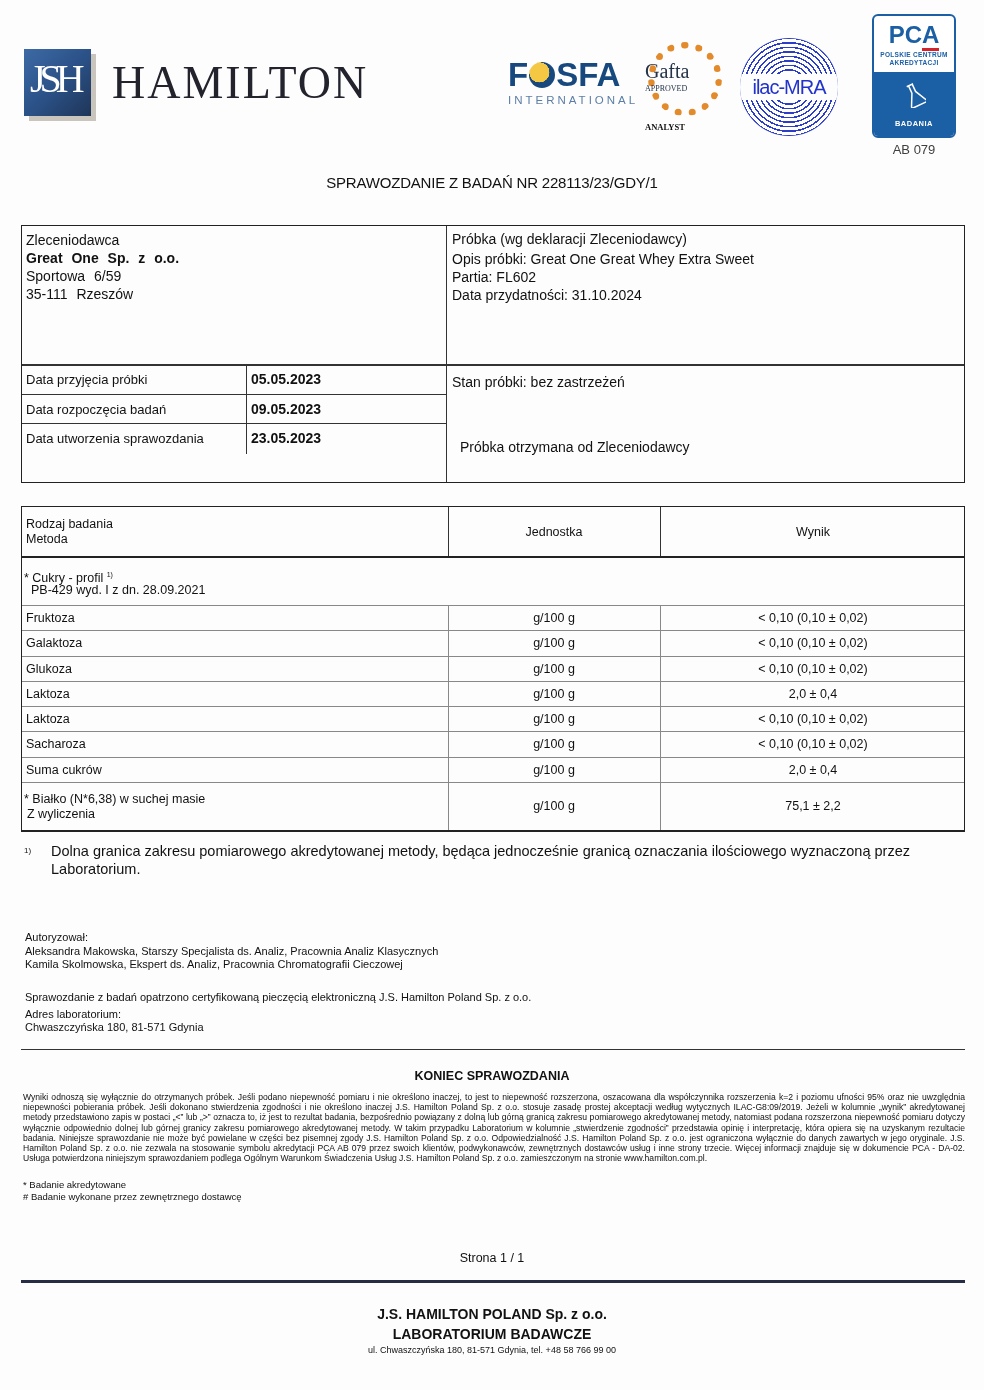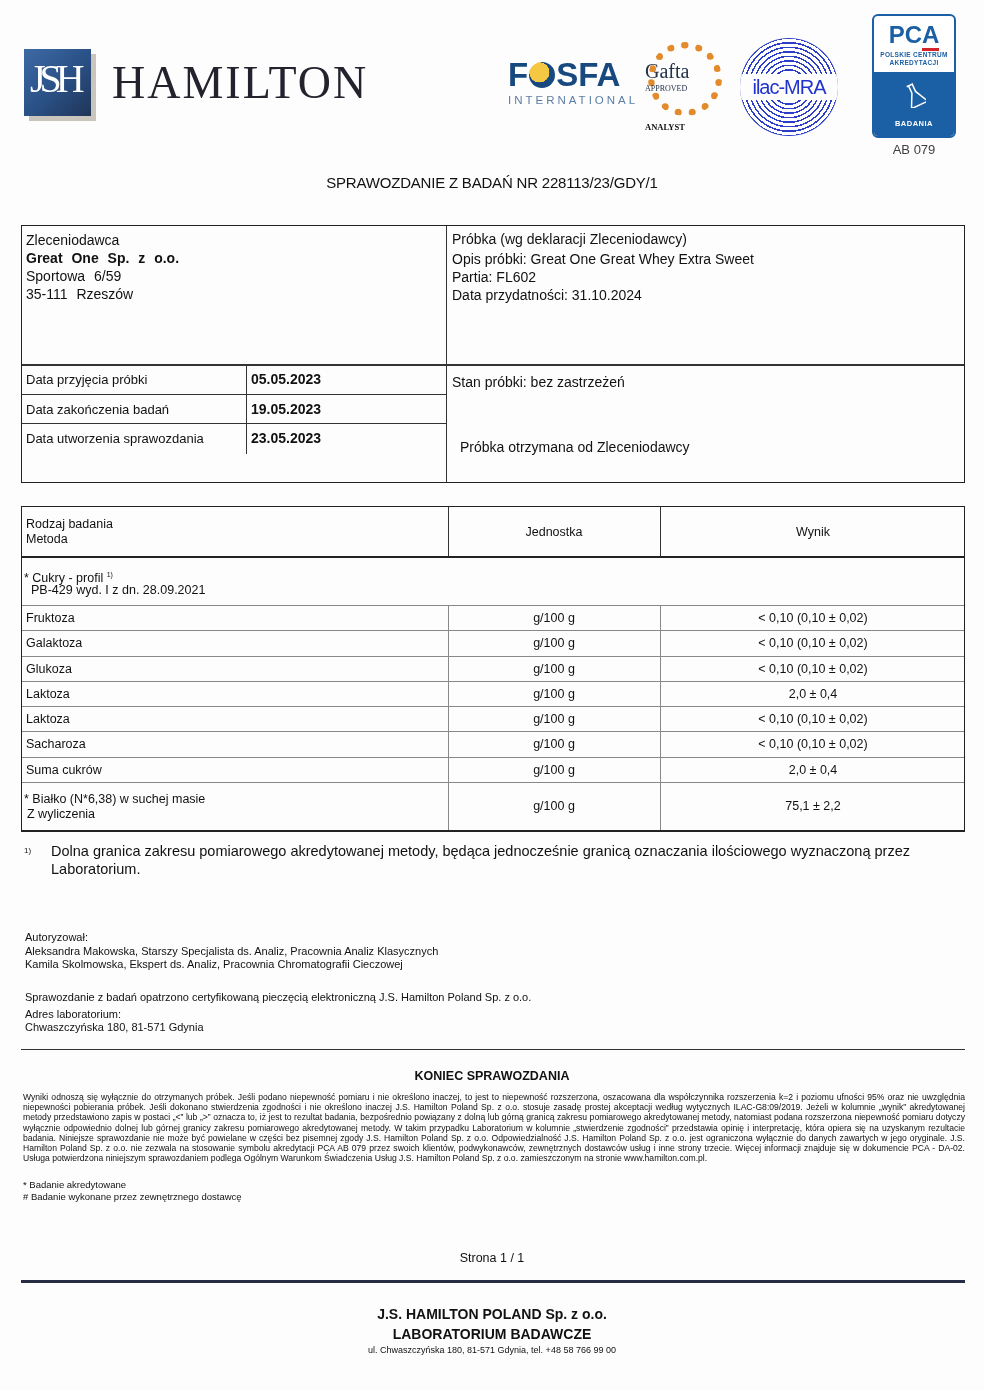--- a/index.html
+++ b/index.html
@@ -185,6 +185,11 @@
       <span class="val">05.05.2023</span>
     </div>
     <div class="date-row">
+      <span class="lbl">Data rozpoczęcia badań</span>
+      <span class="sep"></span>
+      <span class="val">09.05.2023</span>
+    </div>
+    <div class="date-row">
       <span class="lbl">Data zakończenia badań</span>
       <span class="sep"></span>
       <span class="val">19.05.2023</span>

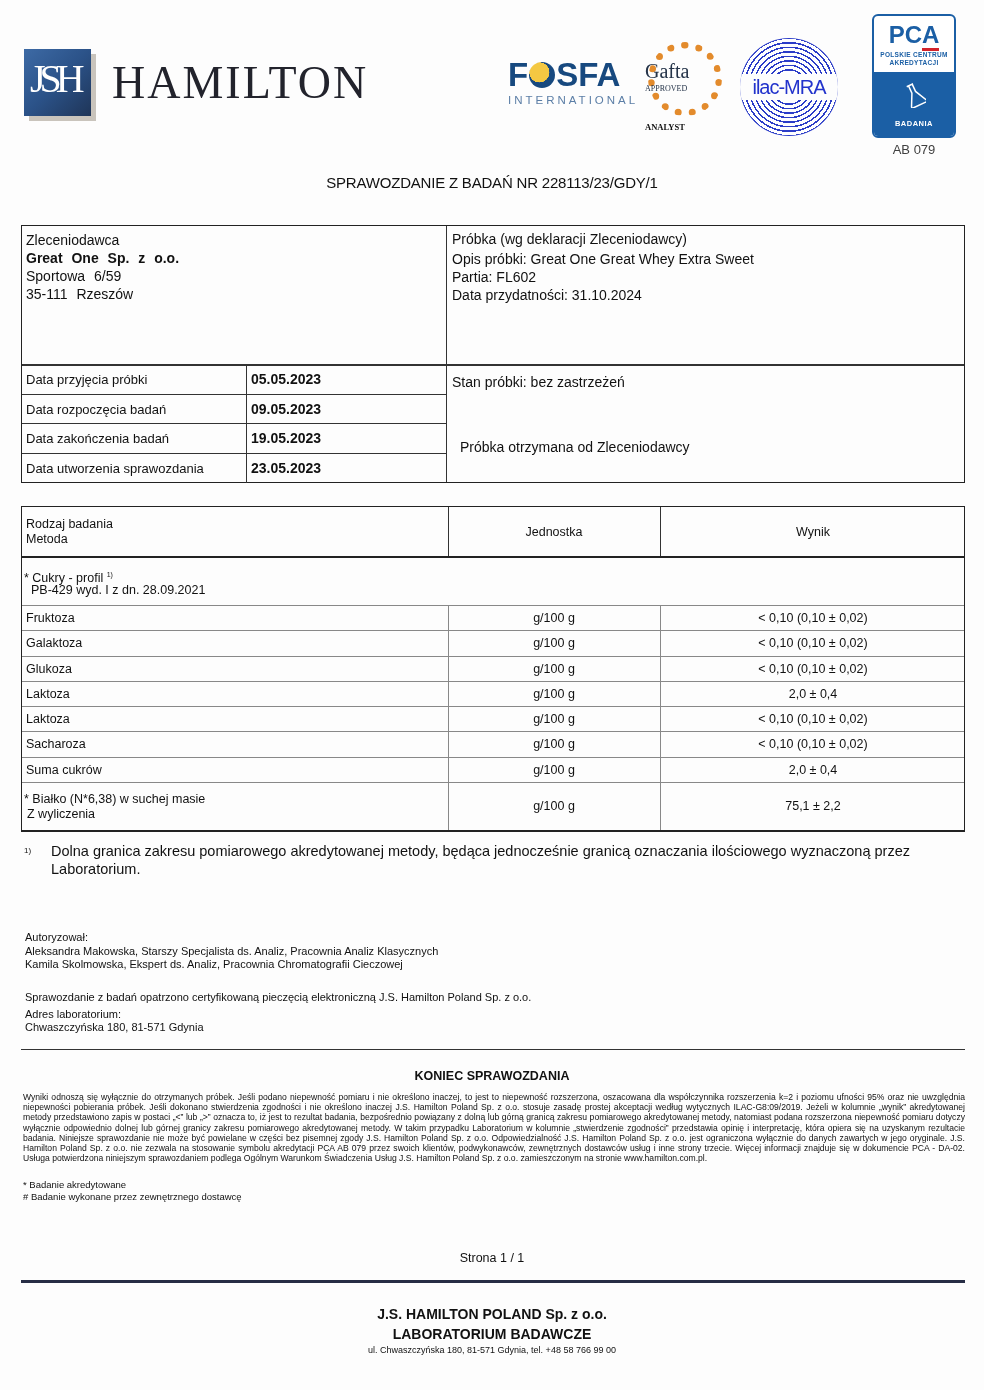--- a/index.html
+++ b/index.html
@@ -190,11 +190,6 @@
       <span class="val">09.05.2023</span>
     </div>
     <div class="date-row">
-      <span class="lbl">Data zakończenia badań</span>
-      <span class="sep"></span>
-      <span class="val">19.05.2023</span>
-    </div>
-    <div class="date-row">
       <span class="lbl">Data utworzenia sprawozdania</span>
       <span class="sep"></span>
       <span class="val">23.05.2023</span>

